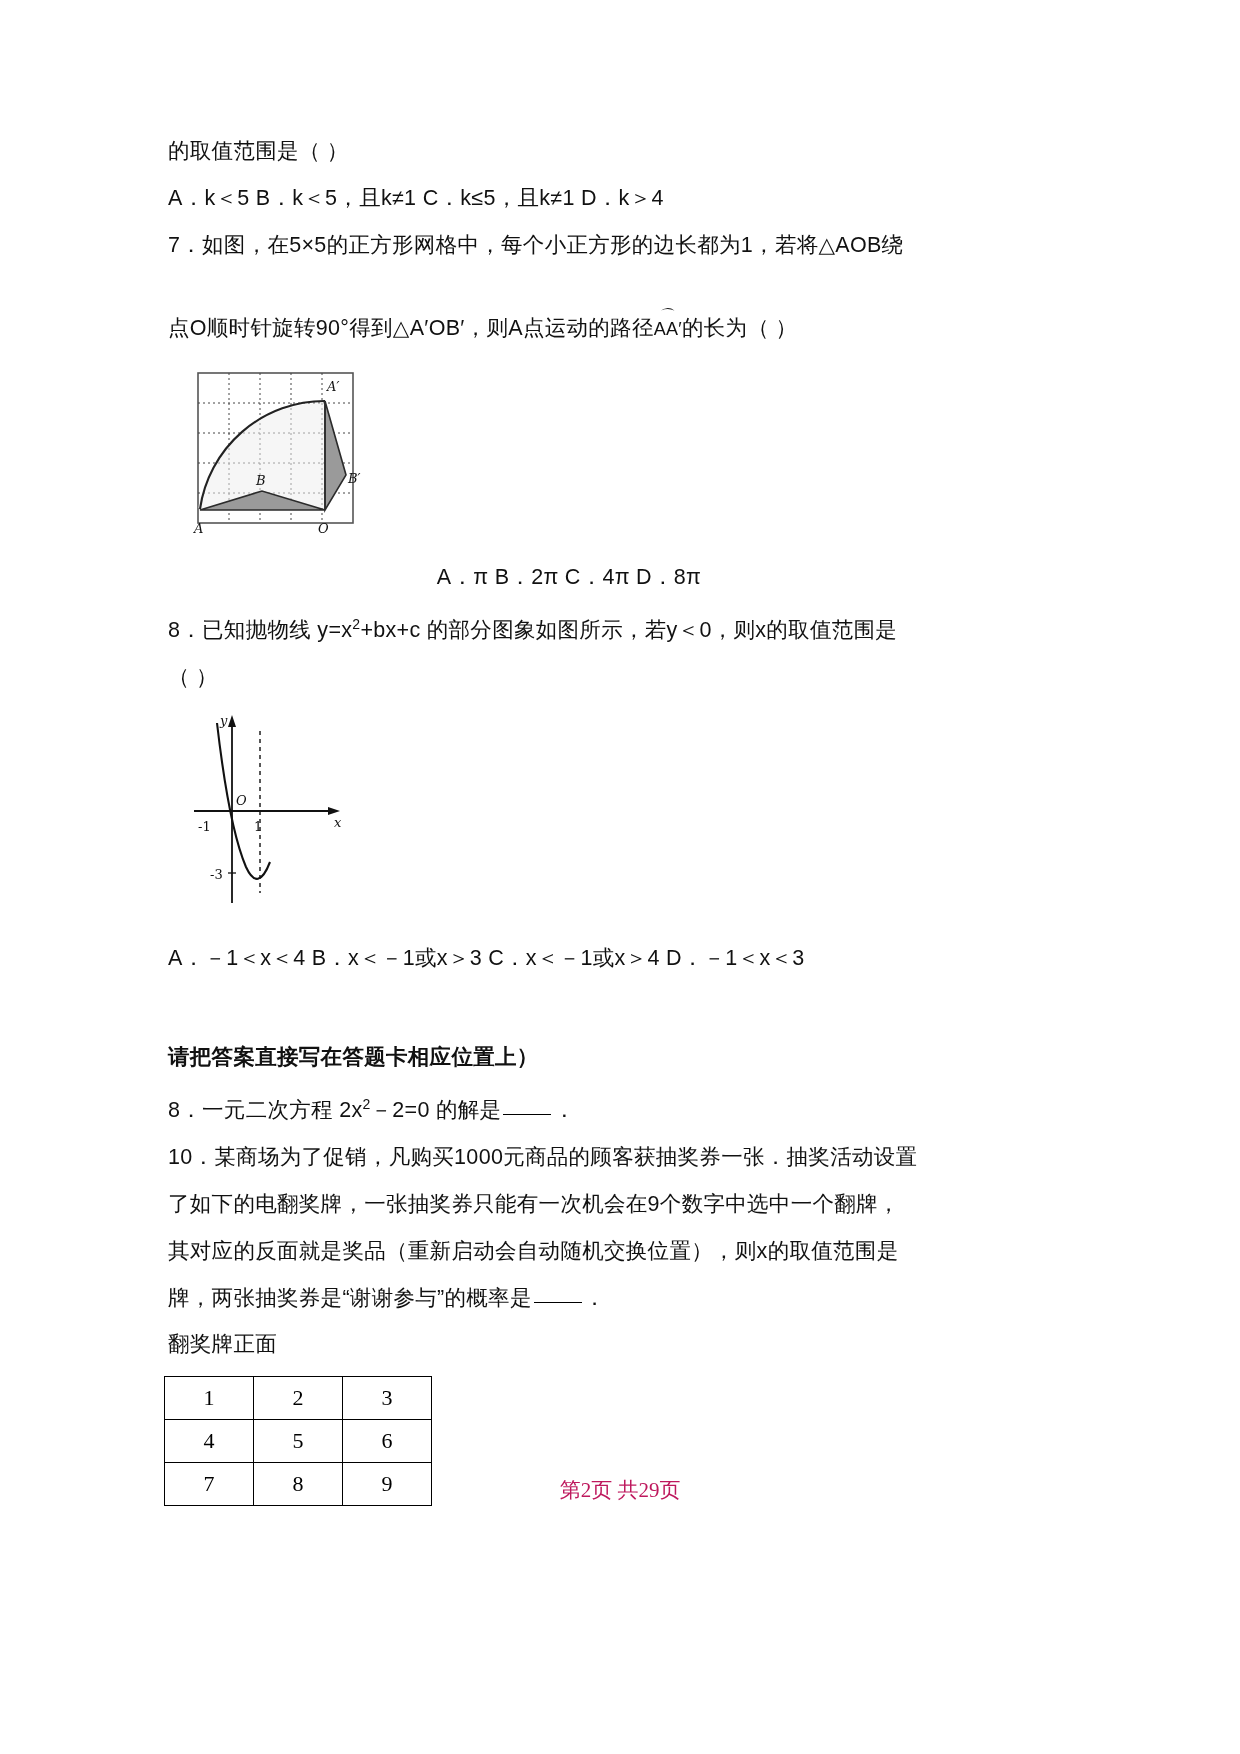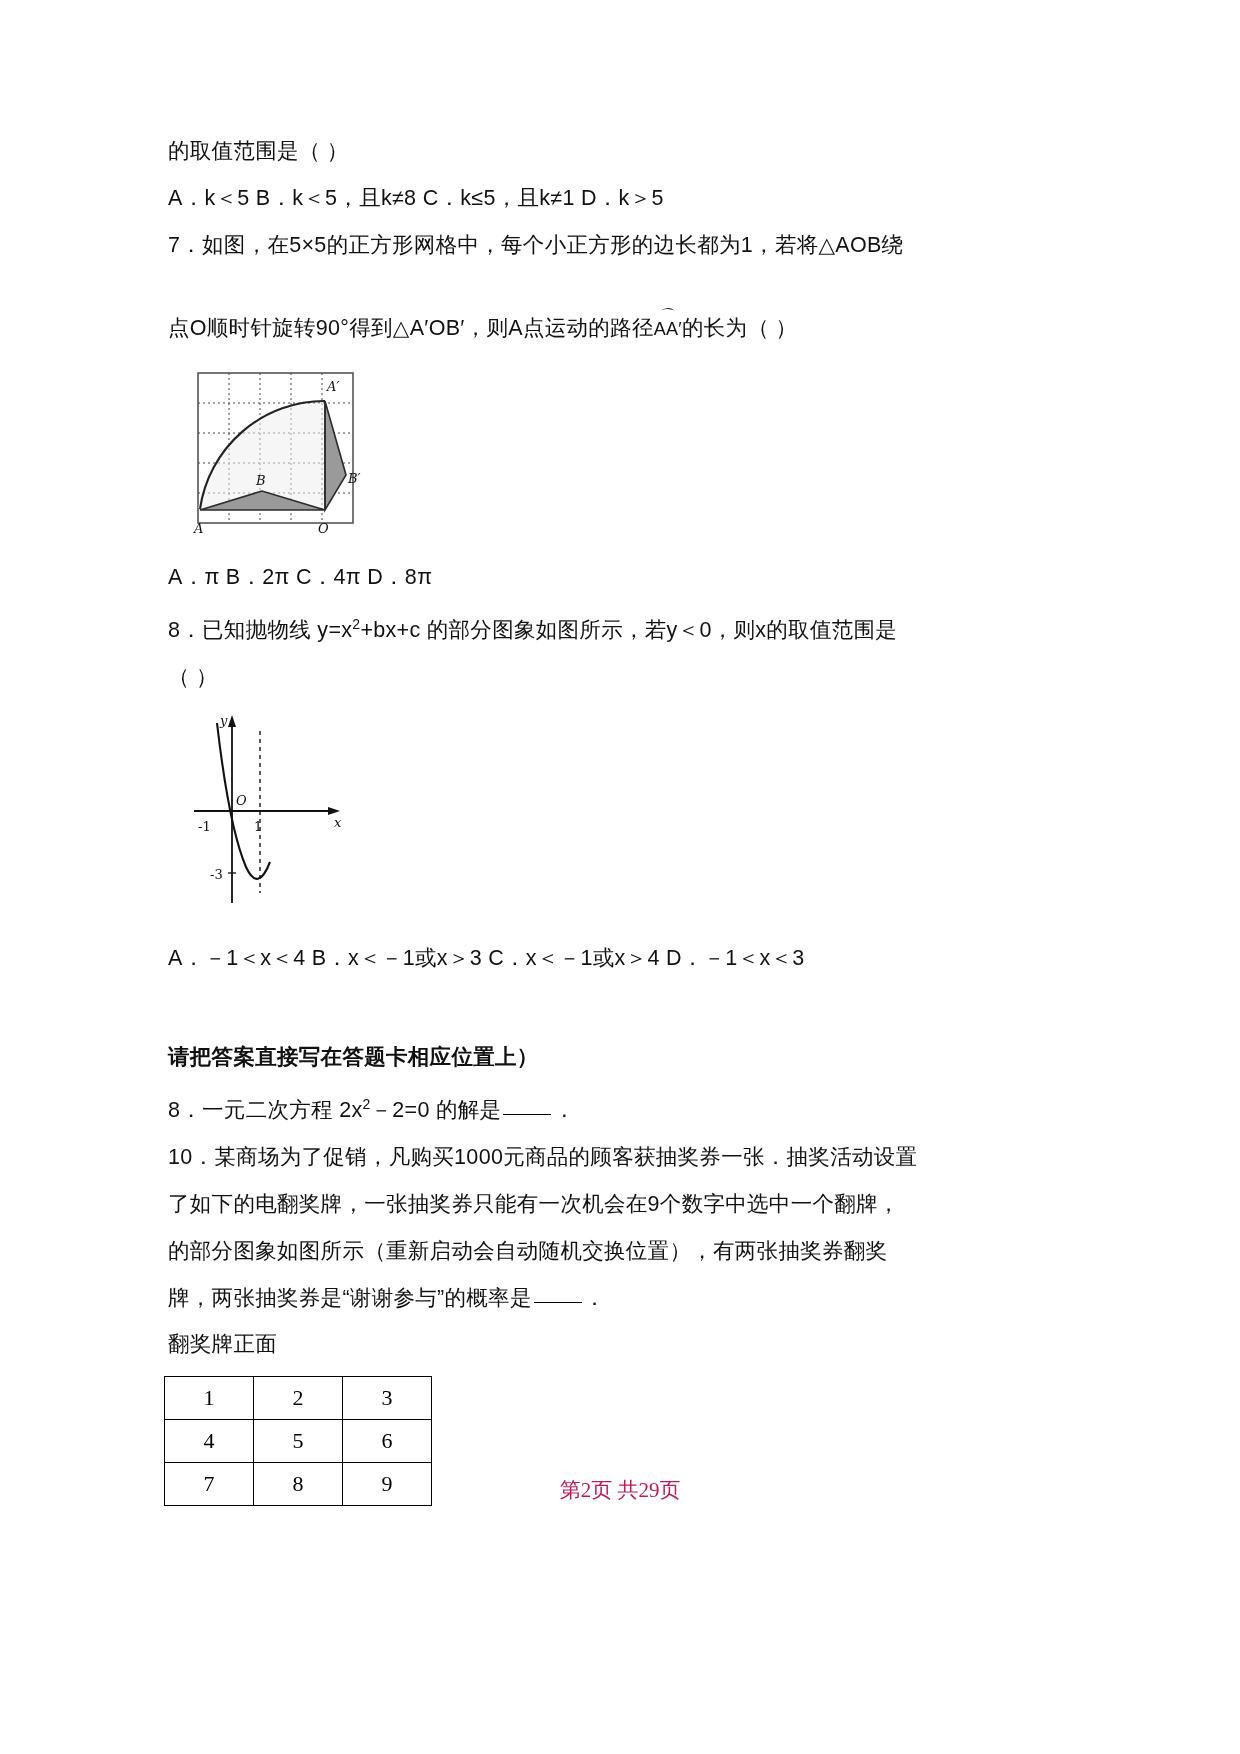--- a/index.html
+++ b/index.html
@@ -70,7 +70,7 @@
   <div class="body-col">
 
     <div class="ln">的取值范围是（      ）</div>
-    <div class="ln">A．k＜5       B．k＜5，且k≠8     C．k≤5，且k≠1 D．k＞5</div>
+    <div class="ln">A．k＜5       B．k＜5，且k≠1     C．k≤5，且k≠1 D．k＞4</div>
 
     <div class="ln">7．如图，在5×5的正方形网格中，每个小正方形的边长都为1，若将△AOB绕</div>
 

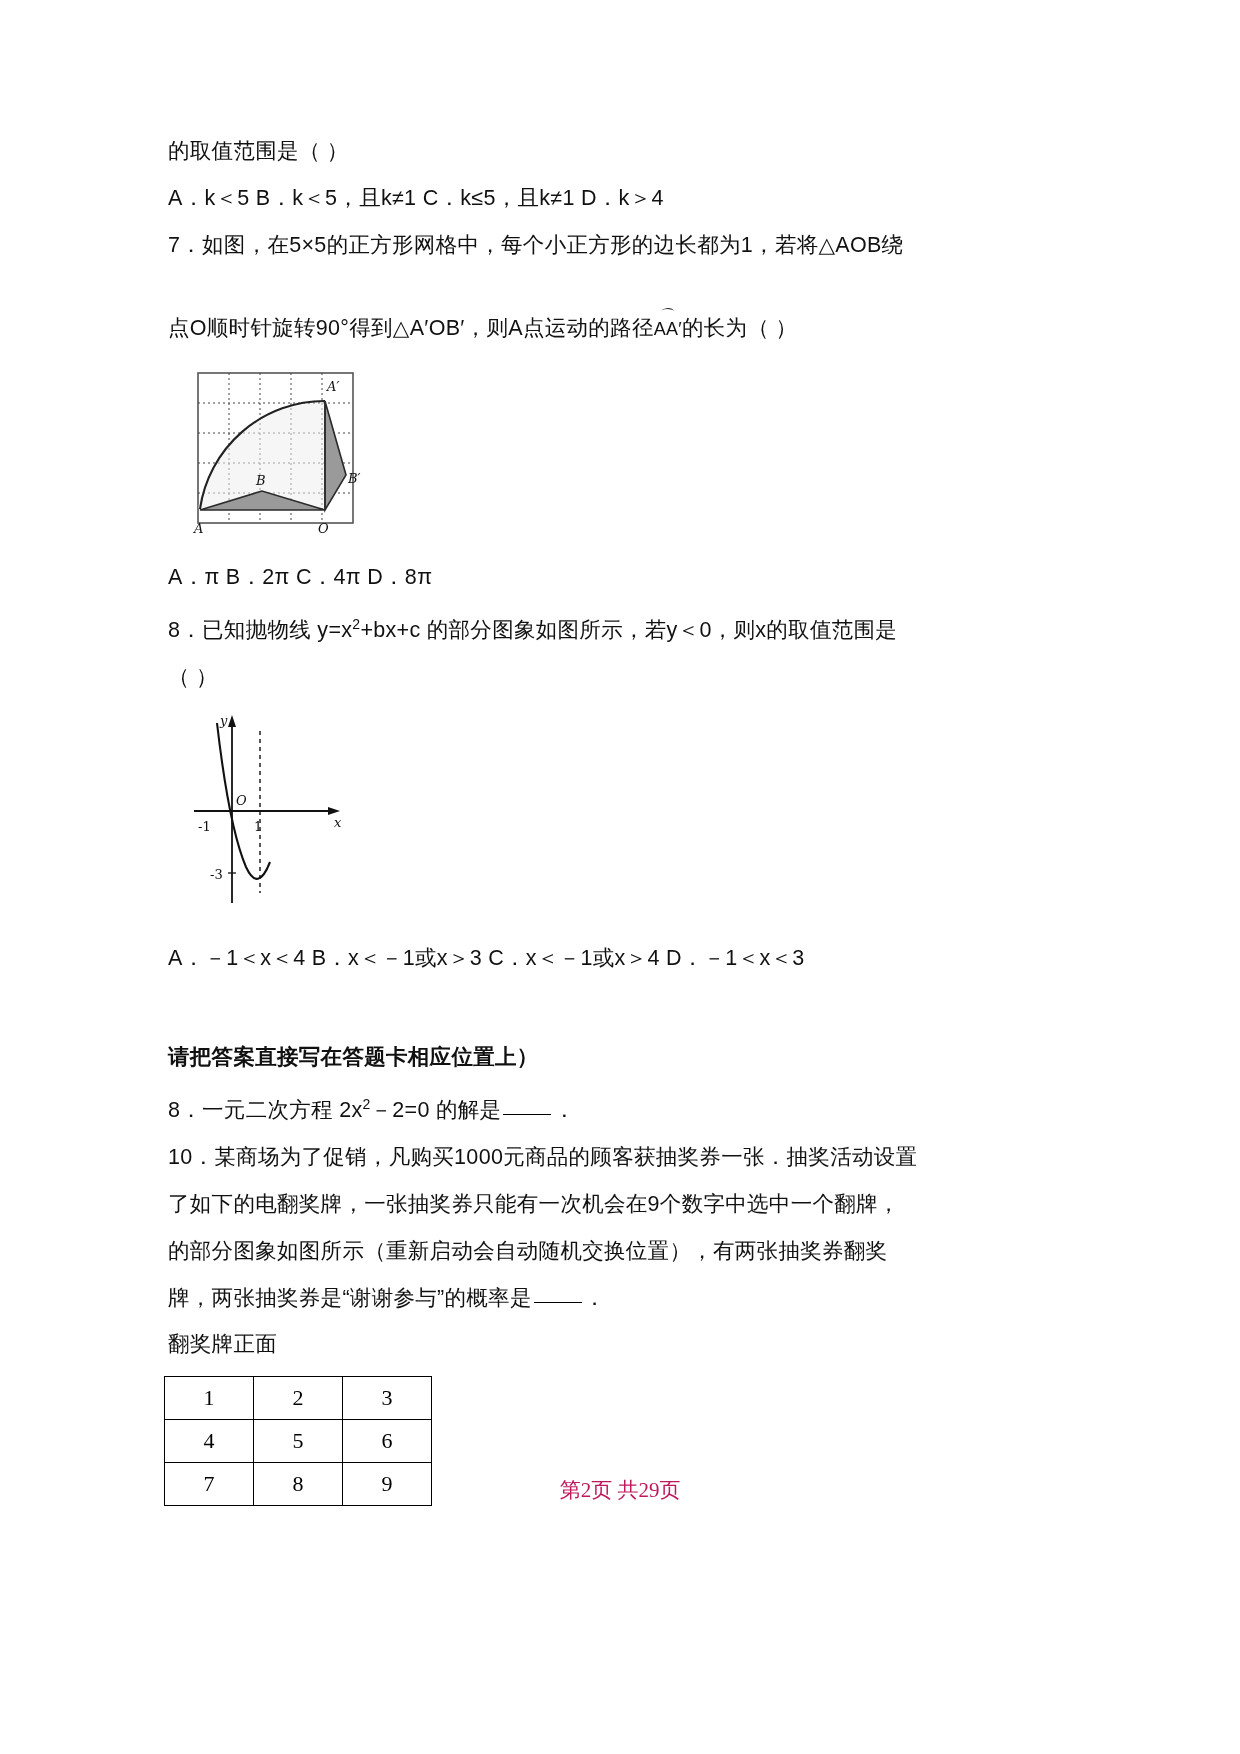--- a/index.html
+++ b/index.html
@@ -112,7 +112,7 @@
       </svg>
     </div>
 
-    <div class="ln" style="margin-top:12px;">A．π    B．2π   C．4π   D．8π</div>
+    <div class="ln" style="margin-top:12px;text-align:center;">A．π    B．2π   C．4π   D．8π</div>
 
     <div class="ln">
       <span>8．已知抛物线 y=x</span><span class="sup">2</span><span>+bx+c 的部分图象如图所示，若y＜0，则x的取值范围是</span>

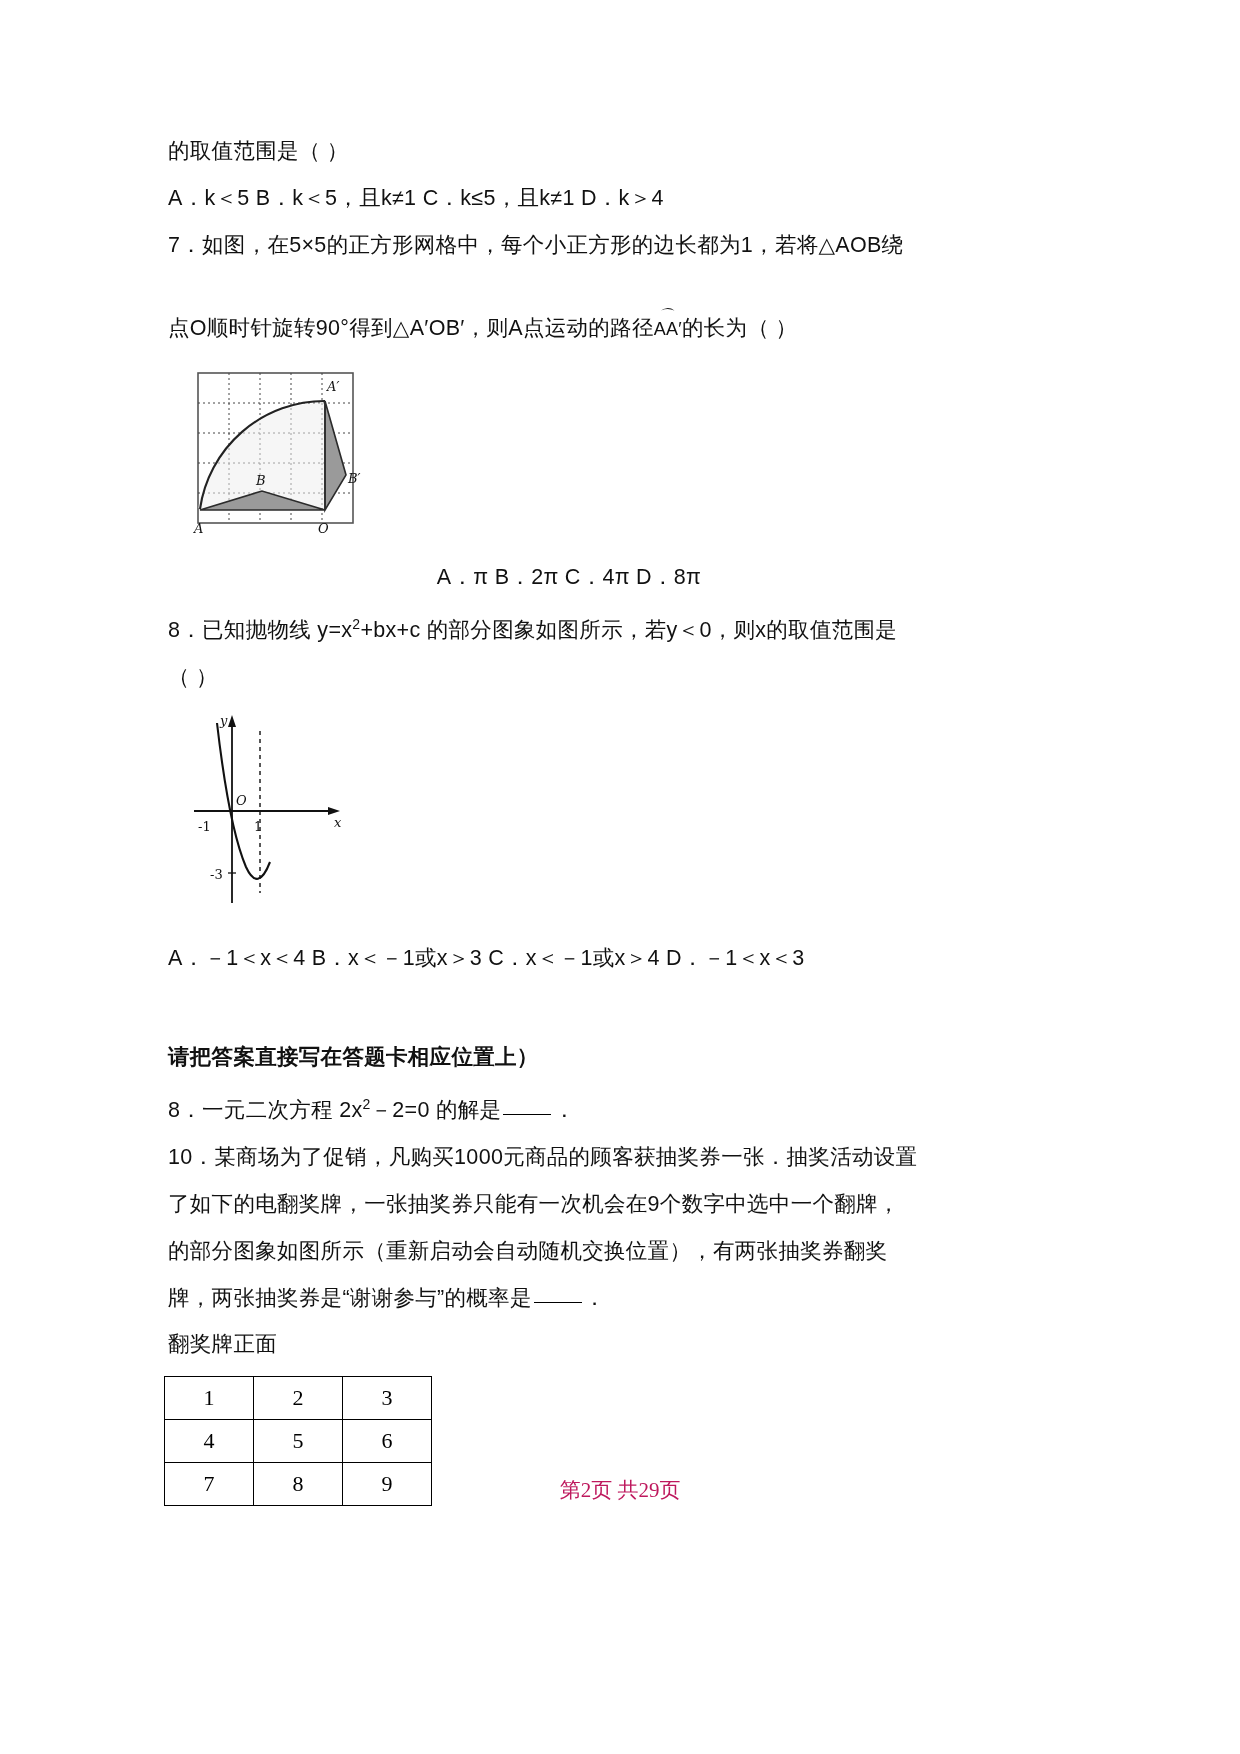--- a/index.html
+++ b/index.html
@@ -155,7 +155,7 @@
 
     <div class="ln">10．某商场为了促销，凡购买1000元商品的顾客获抽奖券一张．抽奖活动设置</div>
     <div class="ln">了如下的电翻奖牌，一张抽奖券只能有一次机会在9个数字中选中一个翻牌，</div>
-    <div class="ln">的部分图象如图所示（重新启动会自动随机交换位置），有两张抽奖券翻奖</div>
+    <div class="ln">其对应的反面就是奖品（重新启动会自动随机交换位置），则x的取值范围是</div>
     <div class="ln">
       <span>牌，两张抽奖券是“谢谢参与”的概率是</span><span class="blank-ul"></span><span>．</span>
     </div>

